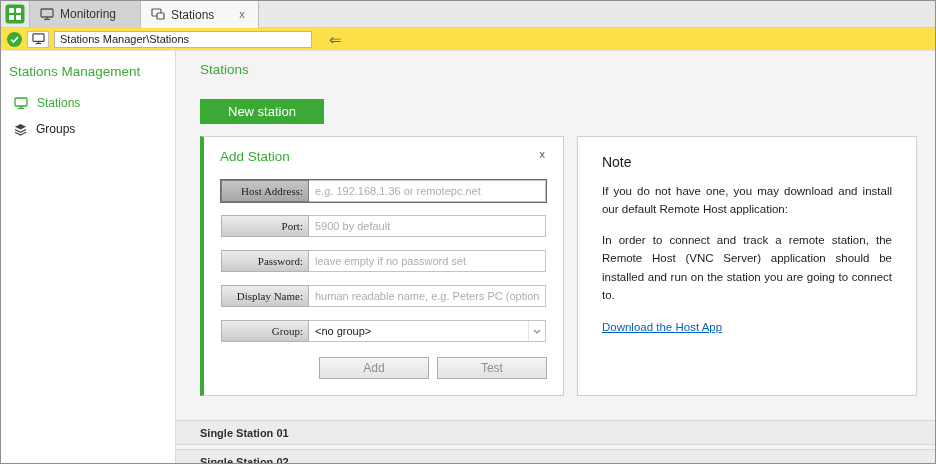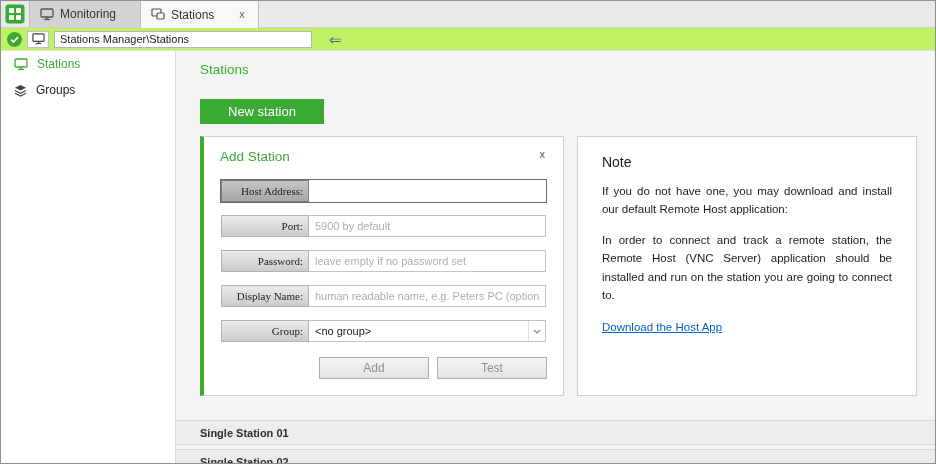--- a/index.html
+++ b/index.html
@@ -18,7 +18,7 @@
   .tab-stations{ background:#f8f8f8; border-right:1px solid #bdbdbd; min-width:118px; margin-bottom:-1px; }
   .tab-close{ margin-left:16px; color:#666; font-size:11px; line-height:1; padding:2px 3px; }
   
-  .addressbar{ flex:0 0 23px; background:#bef264; display:flex; align-items:center;
+  .addressbar{ flex:0 0 23px; background:#fde047; display:flex; align-items:center;
     padding:0 6px; gap:5px; border-bottom:1px solid #e2e2e2; }
   .addr-check{ width:15px; height:15px; flex:0 0 15px; }
   .addr-btn{ width:22px; height:17px; border:1px solid #bfbfbf; background:#fff;

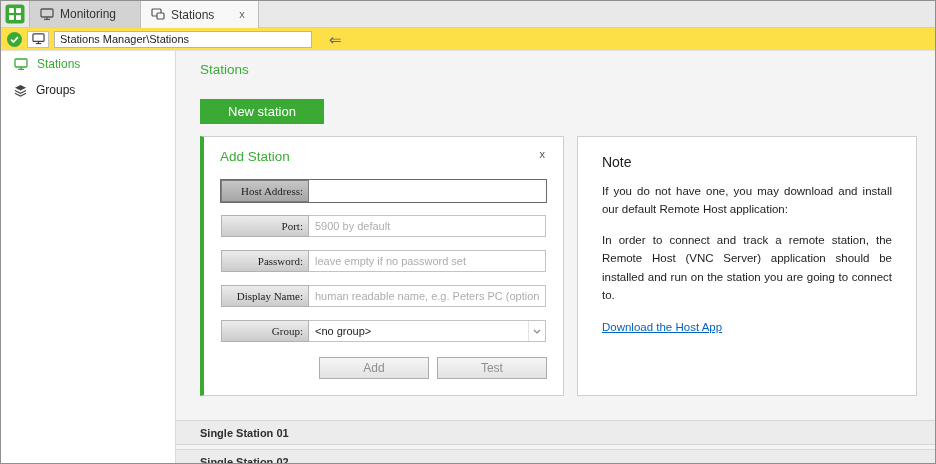--- a/index.html
+++ b/index.html
@@ -132,6 +132,7 @@
   <div class="bodyarea">
 
     <div class="sidebar">
+      <div class="sidebar-title">Stations Management</div>
       <div class="side-item active">
         <span>
           <svg viewBox="0 0 14 13" width="14" height="13">

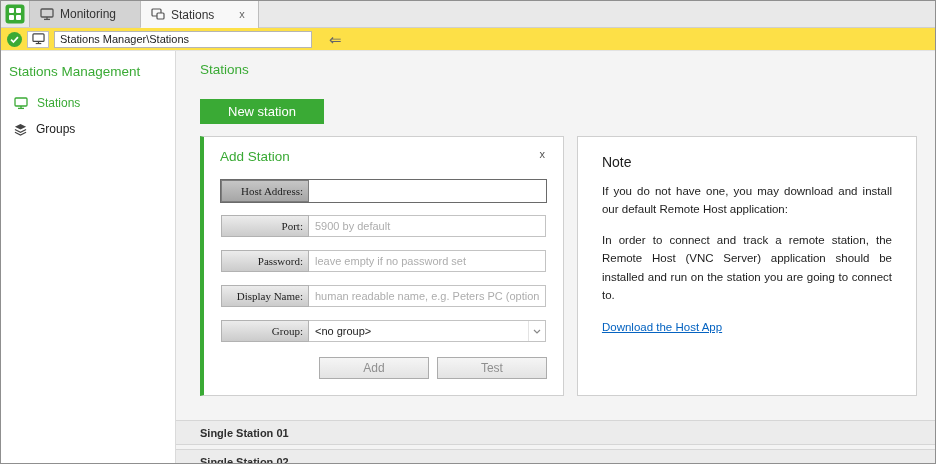--- a/index.html
+++ b/index.html
@@ -172,6 +172,7 @@
             <div class="frm">
               <div class="frow focused">
                 <span class="flabel">Host Address:</span>
+                <input class="finput" type="text" placeholder="e.g. 192.168.1.36 or remotepc.net" style="">
               </div>
               <div class="frow">
                 <span class="flabel">Port:</span>

